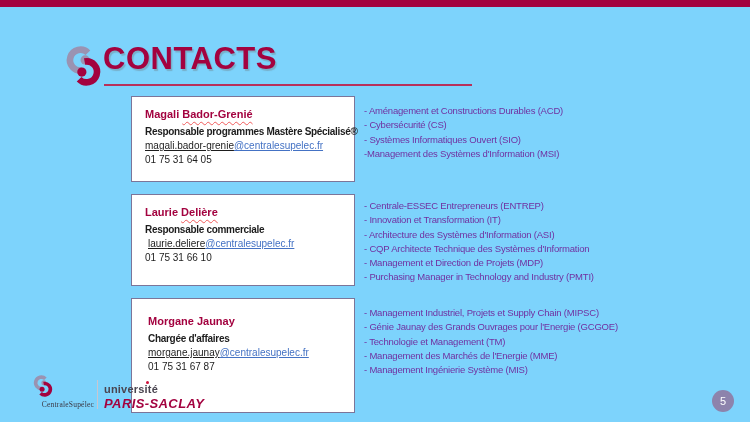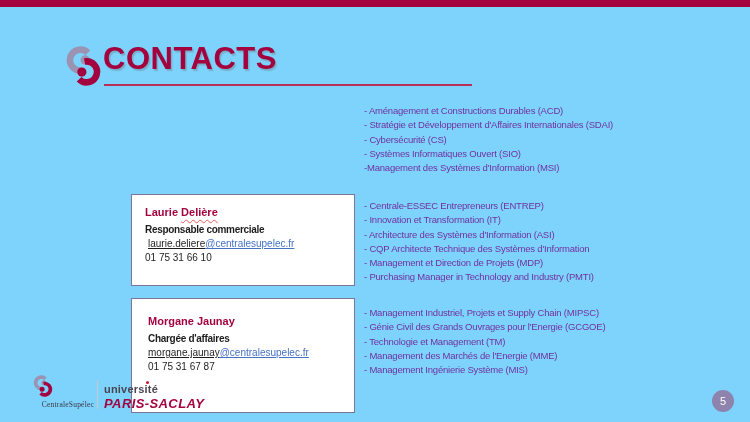--- a/index.html
+++ b/index.html
@@ -81,6 +81,12 @@
   <div class="title">CONTACTS</div>
   <div class="title-rule"></div>
 
+  <div class="card c1">
+    <div class="name"><span>Magali </span><span class="wavy">Bador-Grenié</span></div>
+    <div class="line role">Responsable programmes Mastère Spécialisé®</div>
+    <div class="line email"><span class="local">magali.bador-grenie</span><span class="domain">@centralesupelec.fr</span></div>
+    <div class="line">01 75 31 64 05</div>
+  </div>
 
   <div class="card c2">
     <div class="name"><span>Laurie </span><span class="wavy">Delière</span></div>

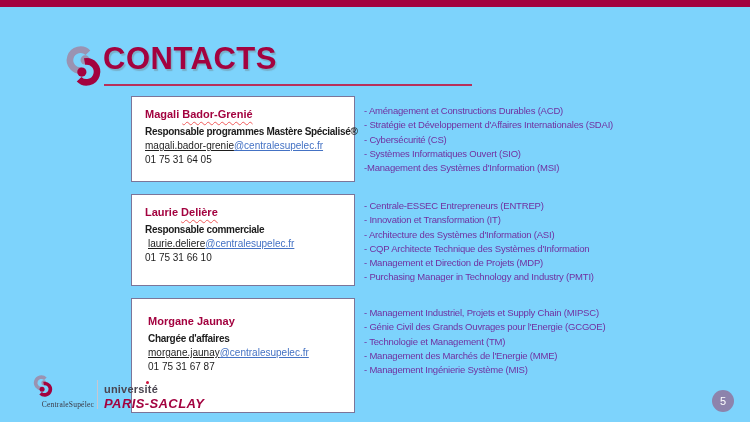--- a/index.html
+++ b/index.html
@@ -104,7 +104,6 @@
 
   <div class="prog-group g1">
       <div class="prog-line">- Aménagement et Constructions Durables (ACD)</div>
-      <div class="prog-line">- Stratégie et Développement d'Affaires Internationales (SDAI)</div>
       <div class="prog-line">- Cybersécurité (CS)</div>
       <div class="prog-line">- Systèmes Informatiques Ouvert (SIO)</div>
       <div class="prog-line">-Management des Systèmes d'Information (MSI)</div>

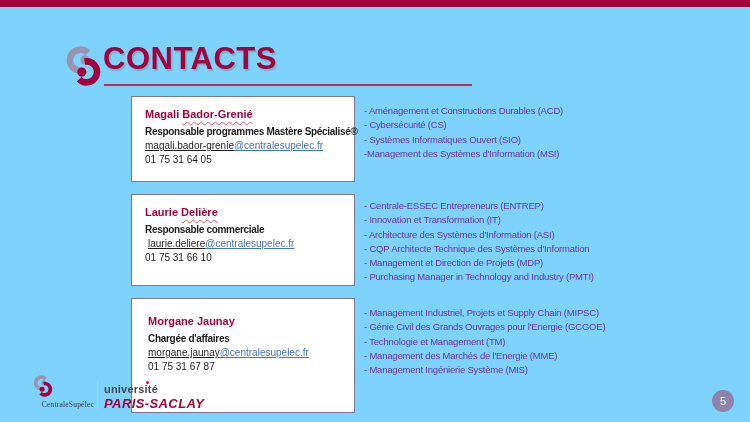--- a/index.html
+++ b/index.html
@@ -118,7 +118,7 @@
     </div>
   <div class="prog-group g3">
       <div class="prog-line">- Management Industriel, Projets et Supply Chain (MIPSC)</div>
-      <div class="prog-line">- Génie Civil des Grands Ouvrages pour l'Energie (GCGOE)</div>
+      <div class="prog-line">- Génie Jaunay des Grands Ouvrages pour l'Energie (GCGOE)</div>
       <div class="prog-line">- Technologie et Management (TM)</div>
       <div class="prog-line">- Management des Marchés de l'Energie (MME)</div>
       <div class="prog-line">- Management Ingénierie Système (MIS)</div>

